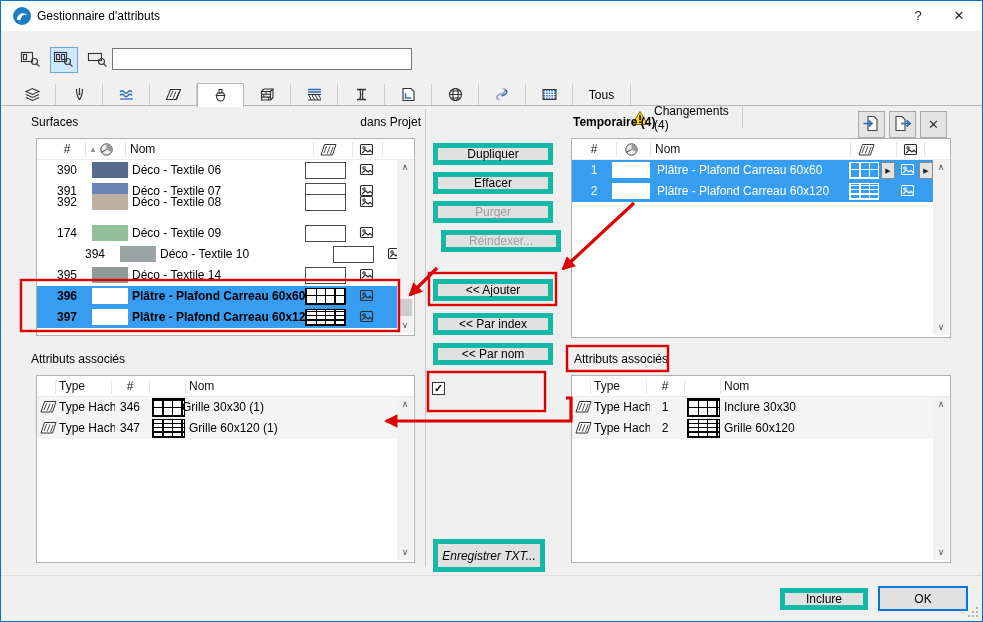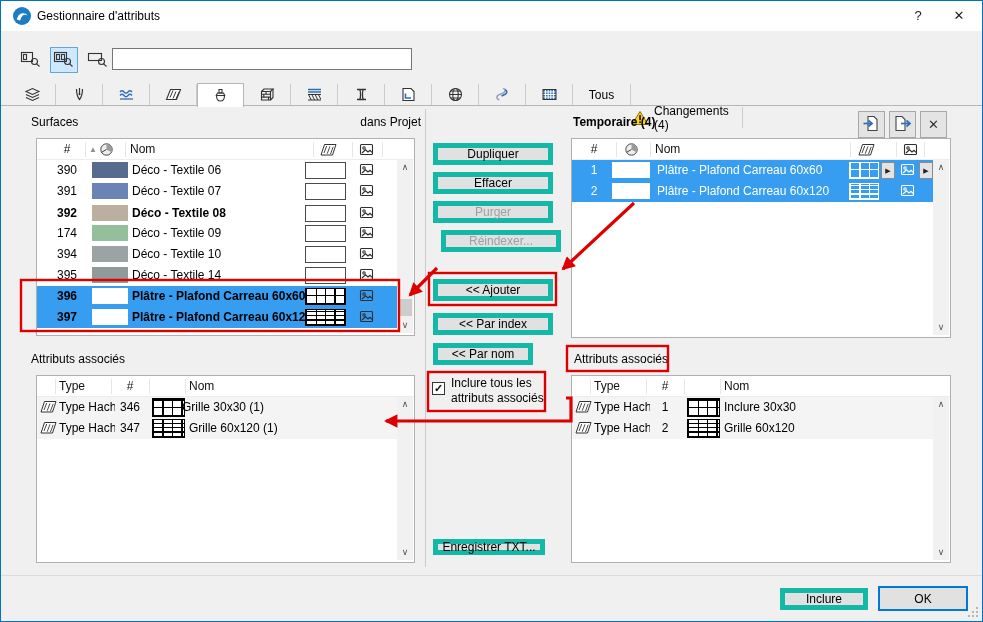--- a/index.html
+++ b/index.html
@@ -327,7 +327,7 @@
               </g>
             </svg></span>
         </div>
-        <div class="trow" style="top: 43px; width: 361px; font-weight: bold;">
+        <div class="trow" style="top: 32px; width: 361px;">
           <span class="tnum cen" style="left: 10px; width: 40px;">392</span>
           <div class="csw" style="left: 55px; background: rgb(189, 175, 159);"></div>
           <span class="tname" style="left: 95px;">Déco - Textile 08</span>

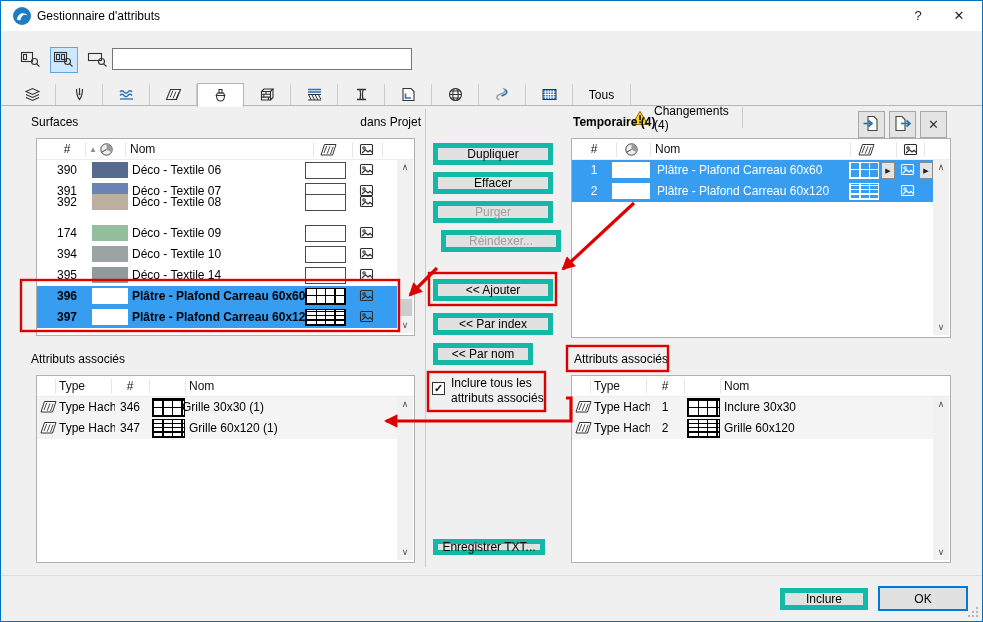--- a/index.html
+++ b/index.html
@@ -353,7 +353,7 @@
               </g>
             </svg></span>
         </div>
-        <div class="trow" style="top: 84px; width: 361px;">
+        <div class="trow" style="top: 84px; width: 361px; margin-left: 28px;">
           <span class="tnum cen" style="left: 10px; width: 40px;">394</span>
           <div class="csw" style="left: 55px; background: rgb(154, 164, 164);"></div>
           <span class="tname" style="left: 95px;">Déco - Textile 10</span>

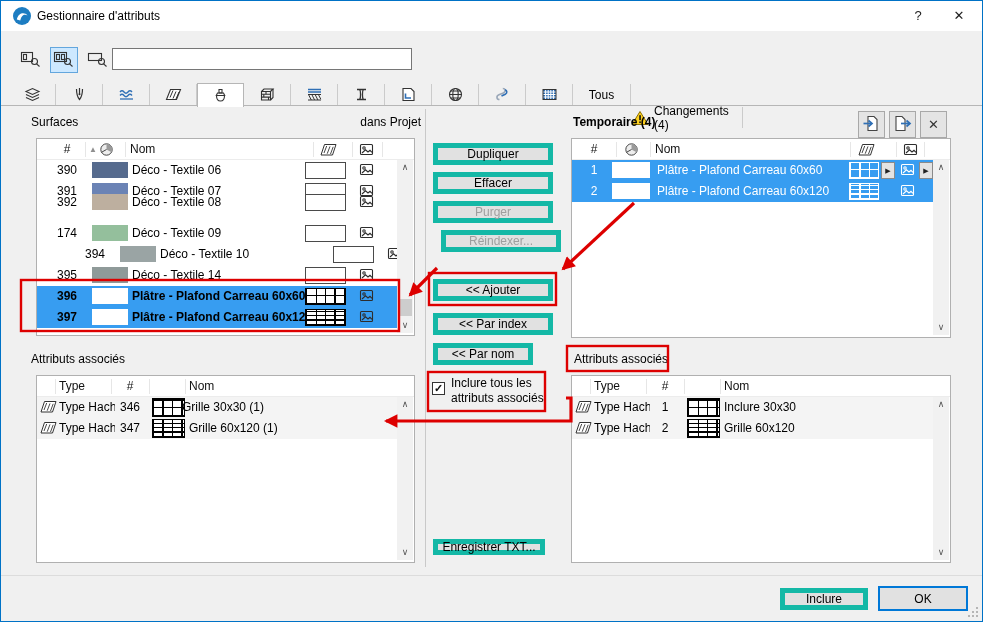--- a/index.html
+++ b/index.html
@@ -459,7 +459,7 @@
       <div class="btn disabled" style="left: 432px; top: 229px; width: 120px; height: 22px; margin-left: 8px;">Réindexer...</div>
       <div class="btn" style="left: 432px; top: 278px; width: 120px; height: 22px;">&lt;&lt; Ajouter</div>
       <div class="btn" style="left: 432px; top: 312px; width: 120px; height: 22px;">&lt;&lt; Par index</div>
-      <div class="btn" style="left: 432px; top: 342px; width: 100px; height: 22px;">&lt;&lt; Par nom</div>
+      <div class="btn" style="left: 432px; top: 342px; width: 120px; height: 22px;">&lt;&lt; Par nom</div>
     </div>
 
   <div class="chkbox" style="left:431px;top:381px;">

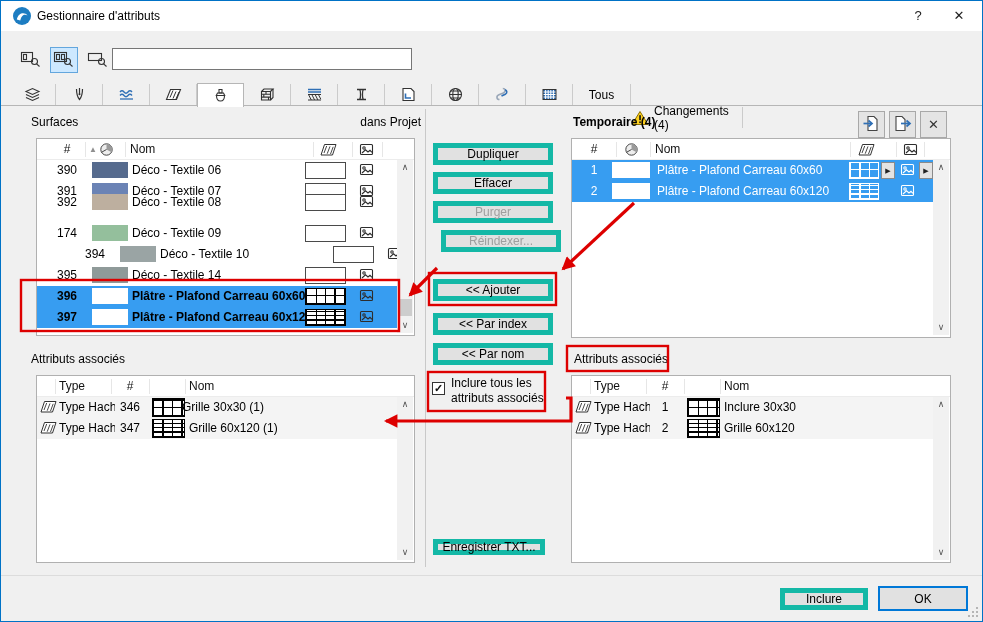--- a/index.html
+++ b/index.html
@@ -465,10 +465,6 @@
   <div class="chkbox" style="left:431px;top:381px;">
     <span>✓</span>
   </div>
-  <div class="chklbl" style="left:450px;top:375px;">
-    <span>Inclure tous les</span><br>
-    <span>attributs associés</span>
-  </div>
 
   <div class="btn" style="left:432px;top:538px;width:112px;height:16px;">Enregistrer TXT...</div>
 

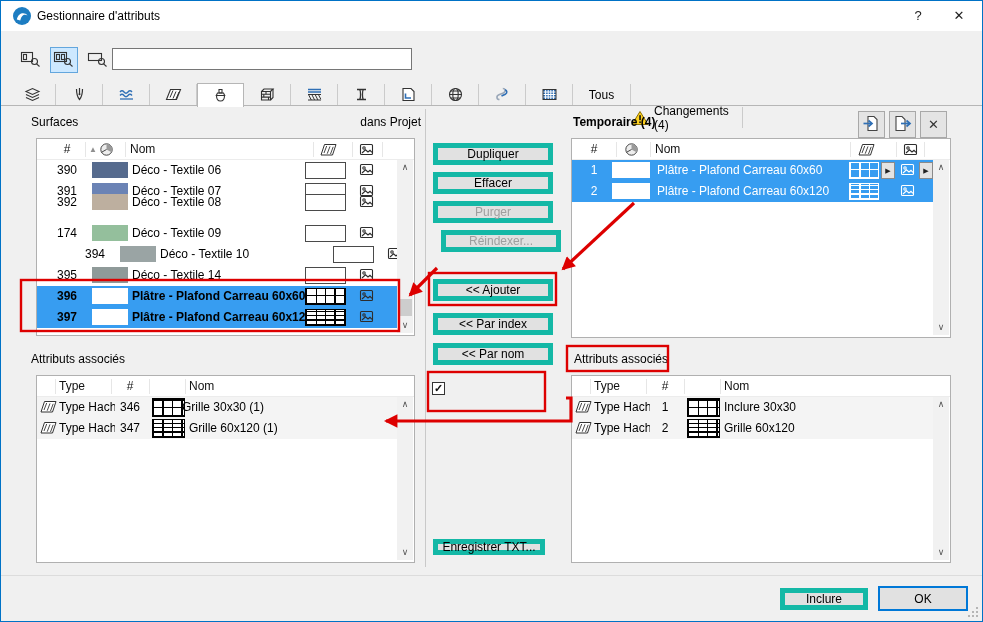--- a/index.html
+++ b/index.html
@@ -466,7 +466,7 @@
     <span>✓</span>
   </div>
 
-  <div class="btn" style="left:432px;top:538px;width:112px;height:16px;">Enregistrer TXT...</div>
+  <div class="btn" style="left:432px;top:538px;width:112px;height:33px;font-style:italic;">Enregistrer TXT...</div>
 
   <div class="plabel bold" style="left:572px;top:114px;">Temporaire (4)</div>
   <div class="sqbtn" style="left:857px;top:110px;">

